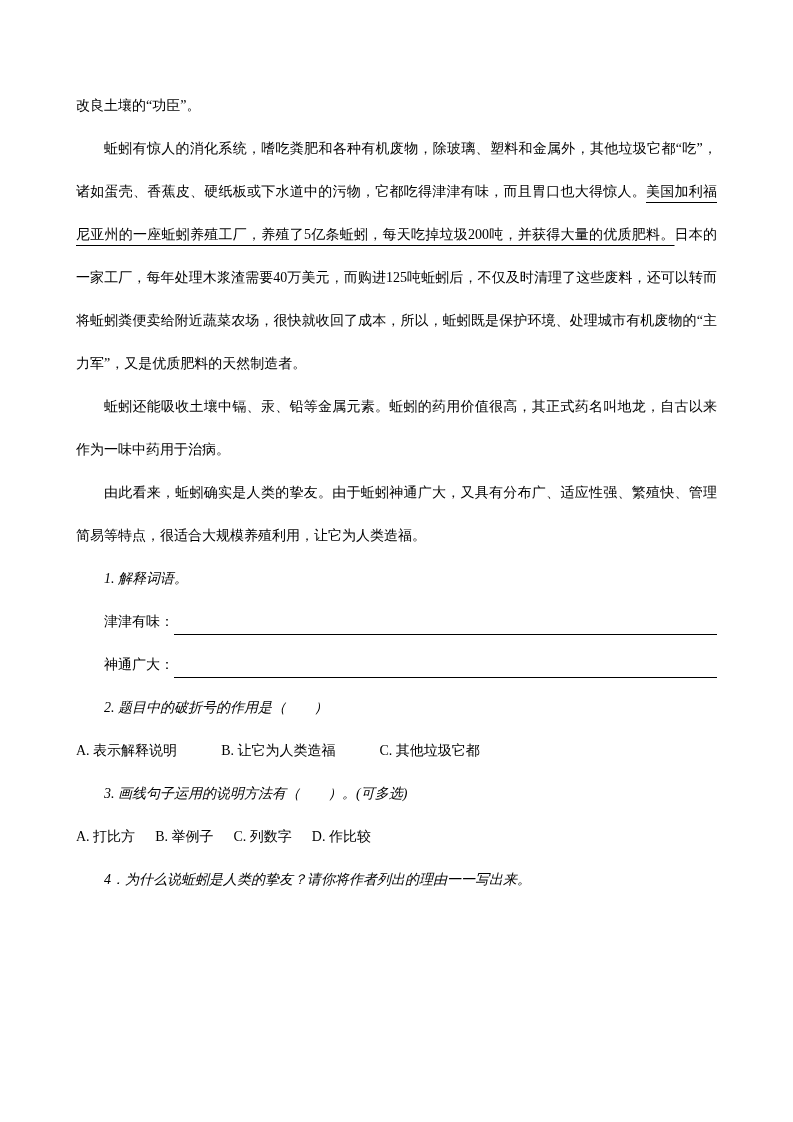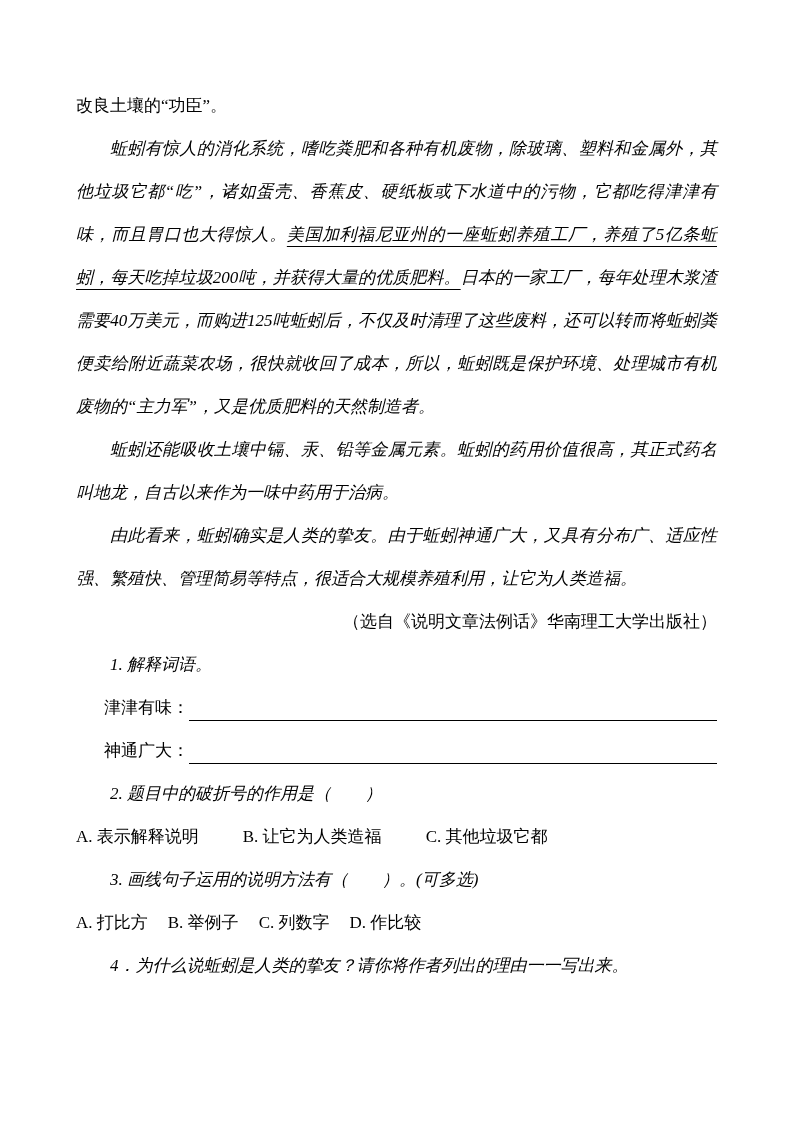--- a/index.html
+++ b/index.html
@@ -17,7 +17,7 @@
     height: 1122px;
     padding: 84px 76px 40px 76px;
     background: #ffffff;
-    font-size: 17px;
+    font-size: 14px;
     line-height: 43px;
   }
   .tail-line {

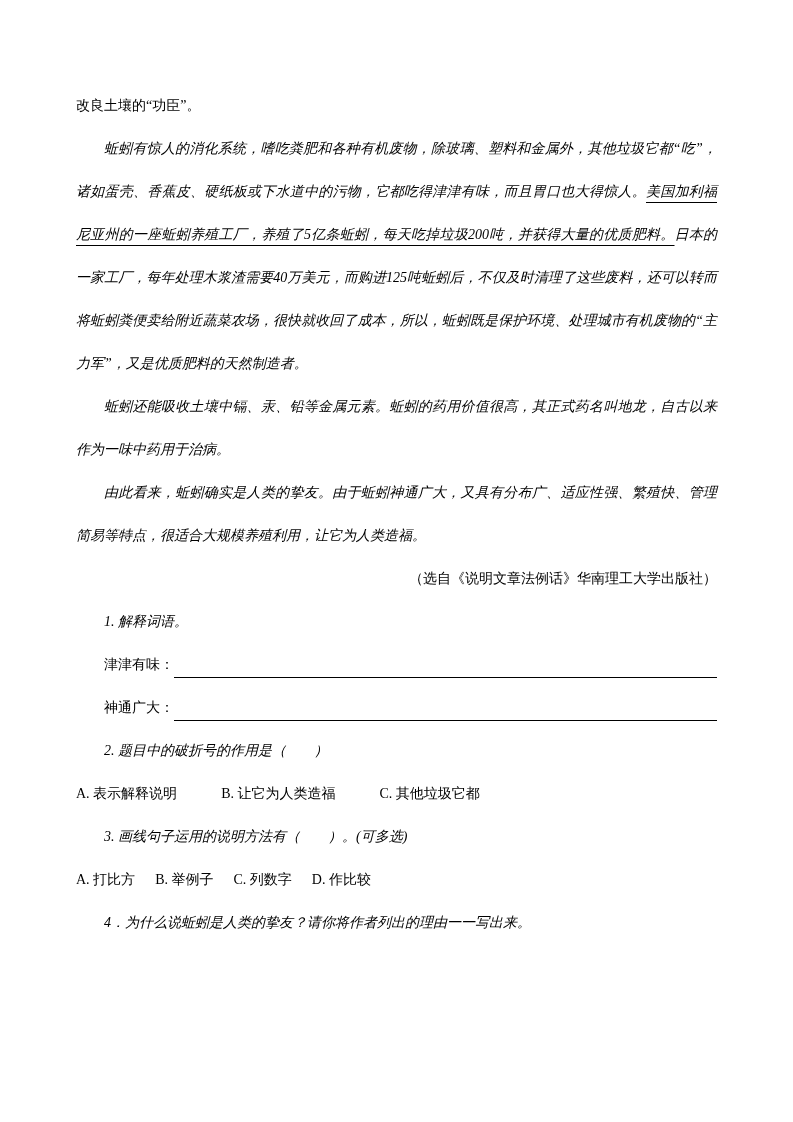--- a/index.html
+++ b/index.html
@@ -26,7 +26,6 @@
   .para {
     text-indent: 2em;
     text-align: justify;
-    font-style: italic;
   }
   .underlined {
     text-decoration: underline;

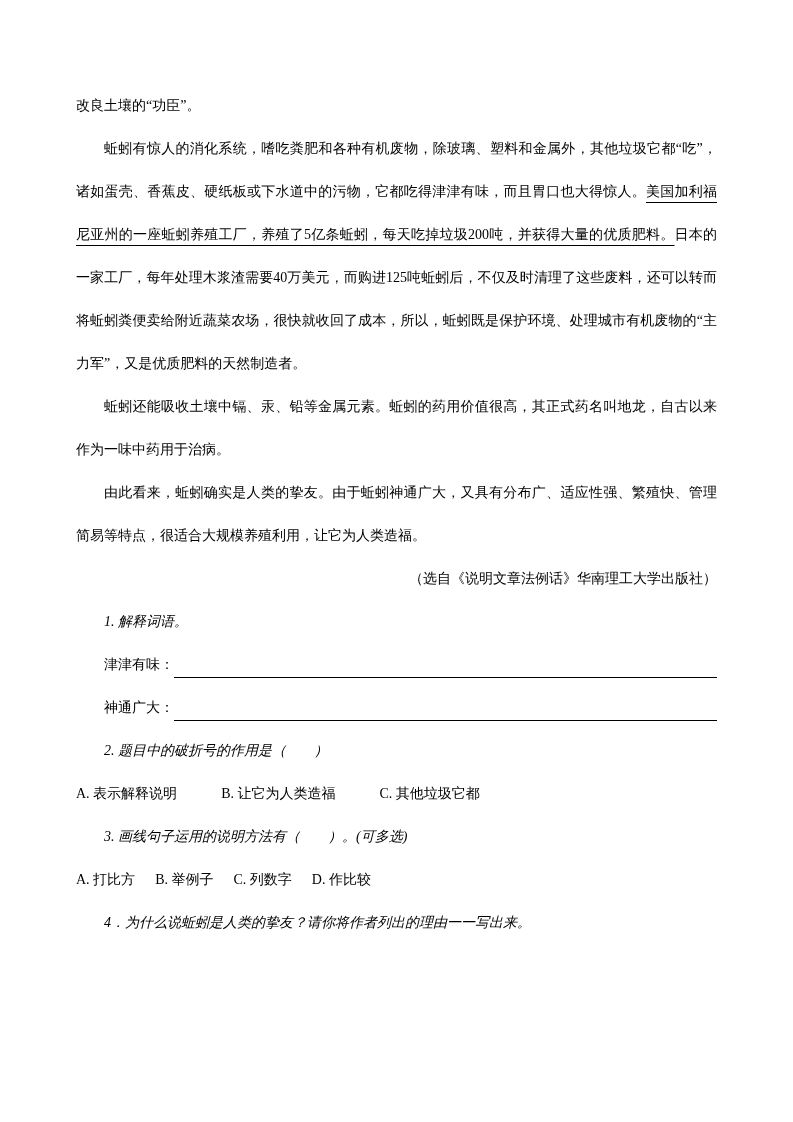--- a/index.html
+++ b/index.html
@@ -75,7 +75,6 @@
 
   <p class="para">由此看来，蚯蚓确实是人类的挚友。由于蚯蚓神通广大，又具有分布广、适应性强、繁殖快、管理简易等特点，很适合大规模养殖利用，让它为人类造福。</p>
 
-  <p class="attribution">（选自《说明文章法例话》华南理工大学出版社）</p>
 
   <div>
 

